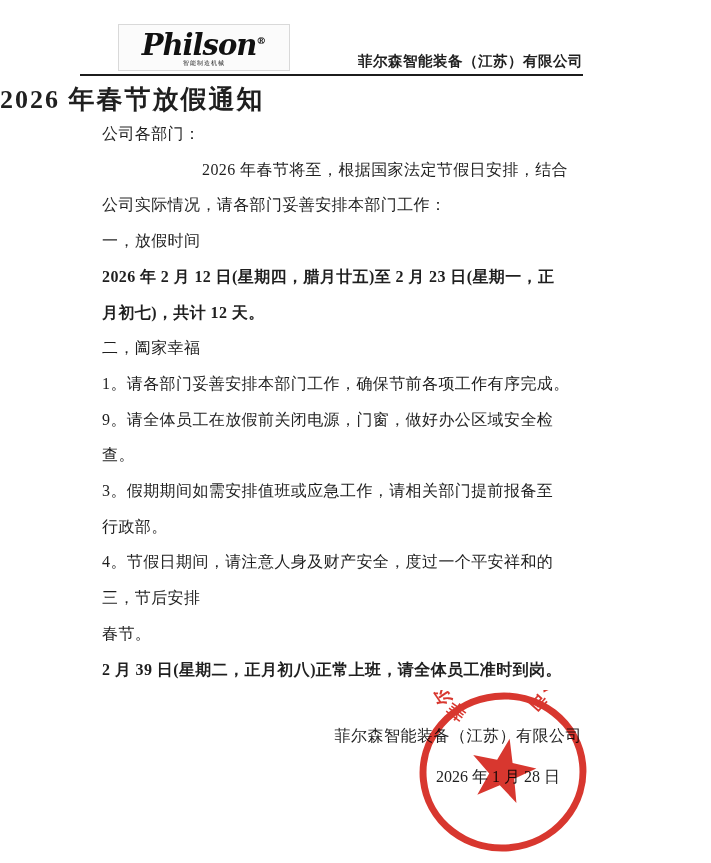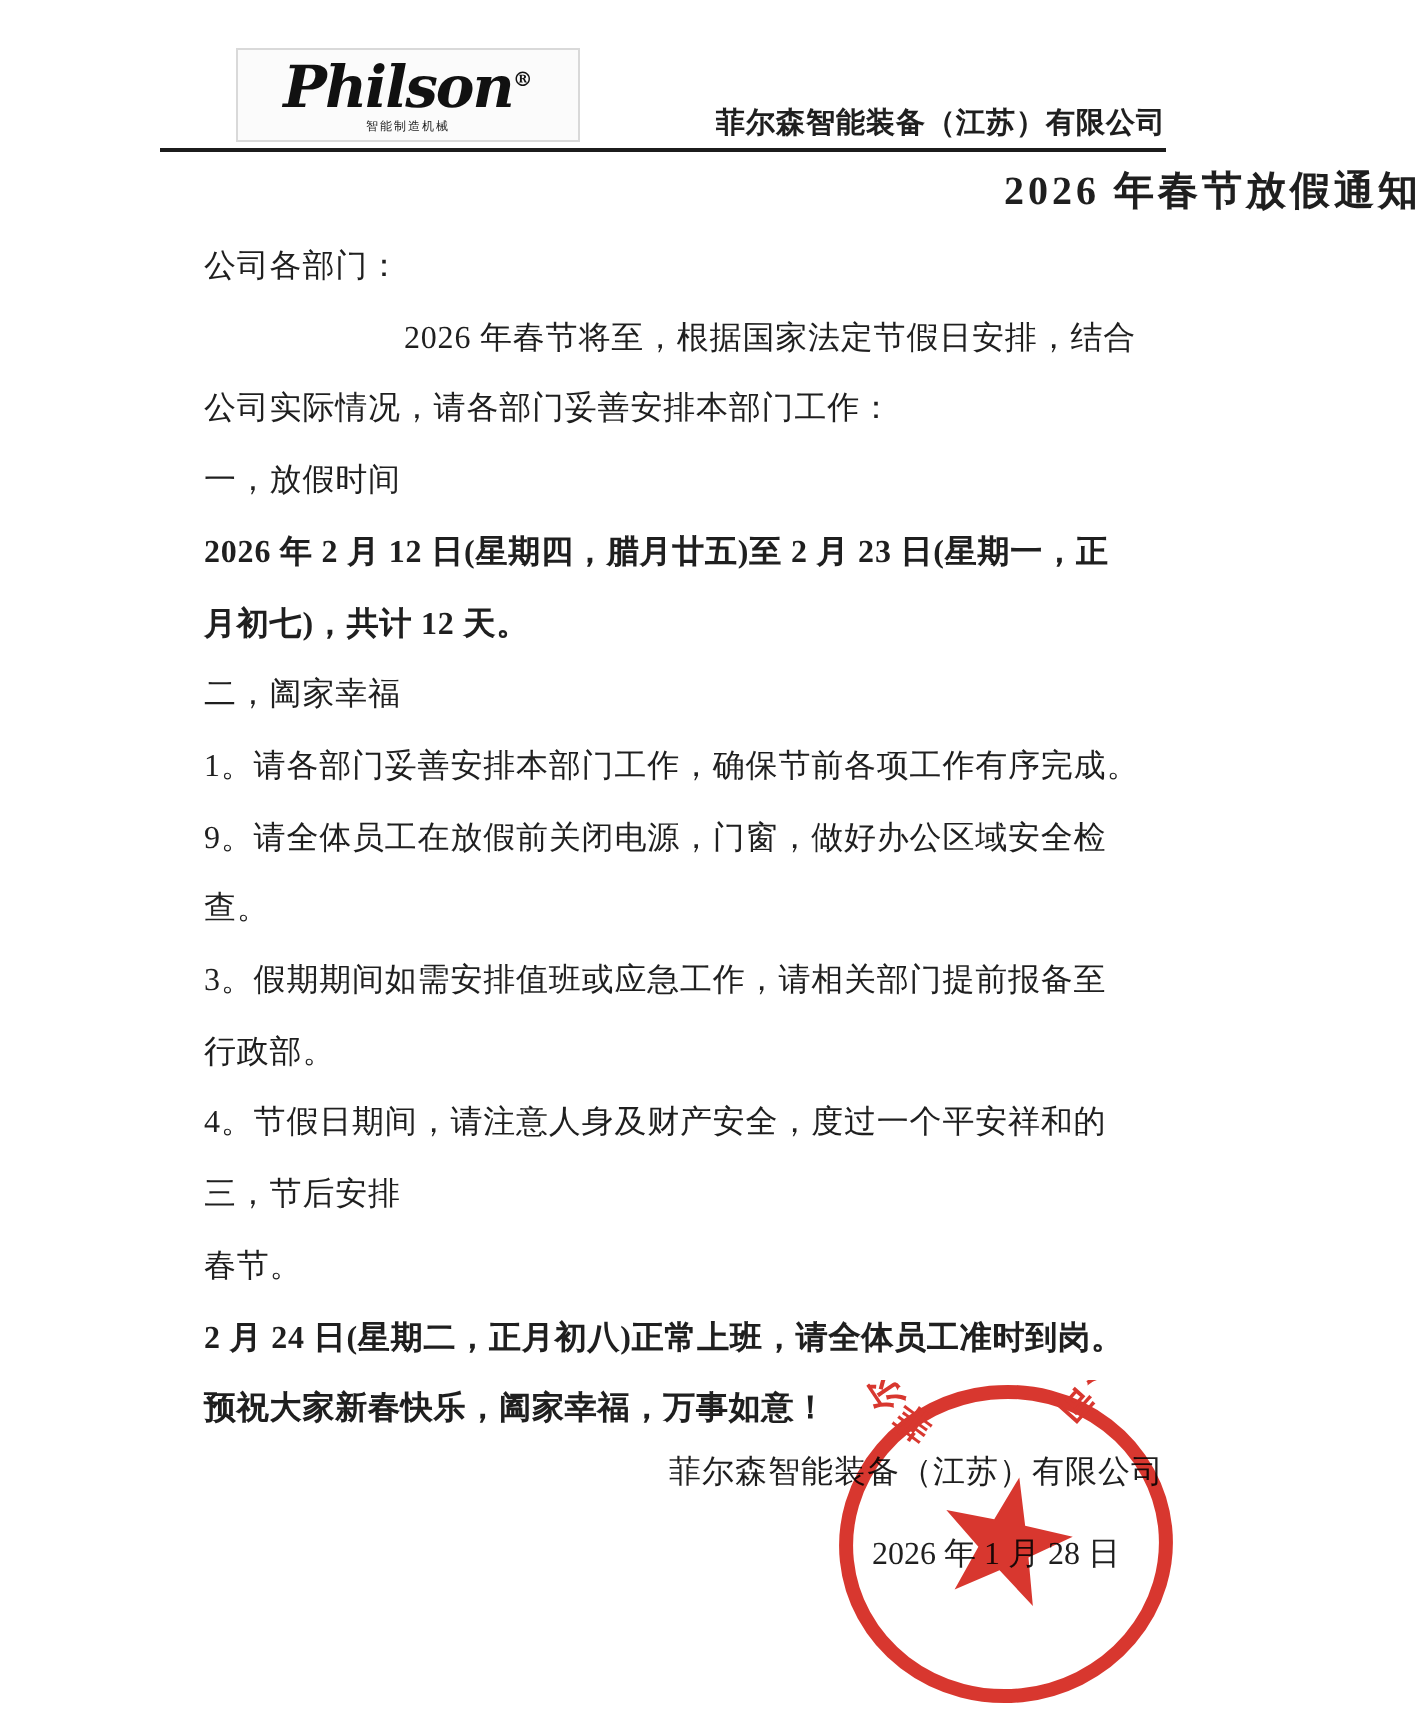--- a/index.html
+++ b/index.html
@@ -29,8 +29,8 @@
   }
   
   .doc-title{
-    position:absolute;left:0;top:82px;width:711px;text-align:right;
-    font-size:20px;font-weight:600;letter-spacing:2px;
+    position:absolute;left:0;top:82px;width:711px;text-align:left;
+    font-size:26px;font-weight:600;letter-spacing:2px;
   }
   
   .body-lines{

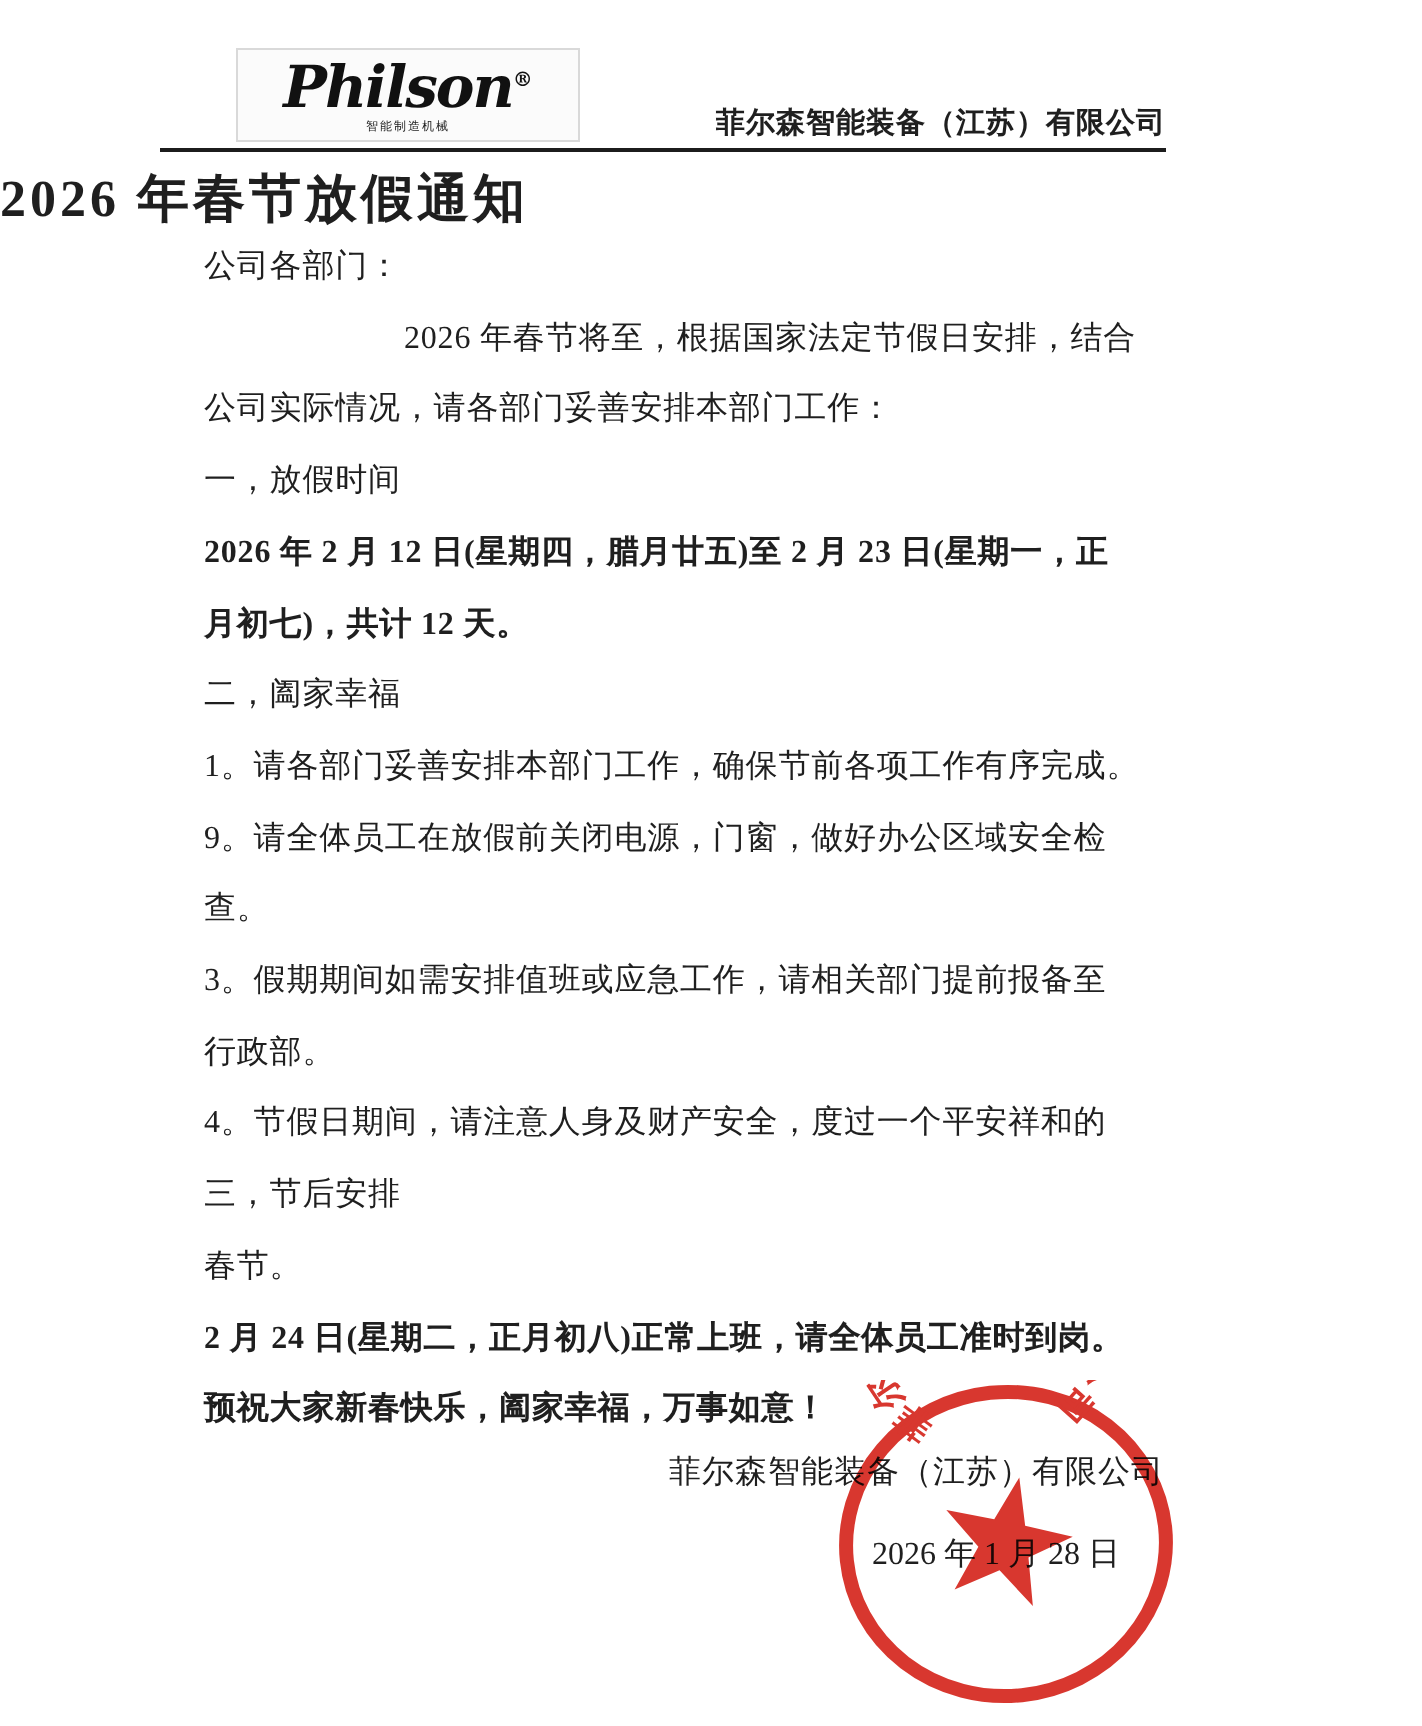--- a/index.html
+++ b/index.html
@@ -81,7 +81,7 @@
       <div class="body-line">4。节假日期间，请注意人身及财产安全，度过一个平安祥和的</div>
       <div class="body-line">三，节后安排</div>
       <div class="body-line">春节。</div>
-      <div class="body-line bold">2 月 24 日(星期二，正月初八)正常上班，请全体员工准时到岗。</div>
+      <div class="body-line bold">2 月 39 日(星期二，正月初八)正常上班，请全体员工准时到岗。</div>
       <div class="body-line bold">预祝大家新春快乐，阖家幸福，万事如意！</div>
     </div>
 

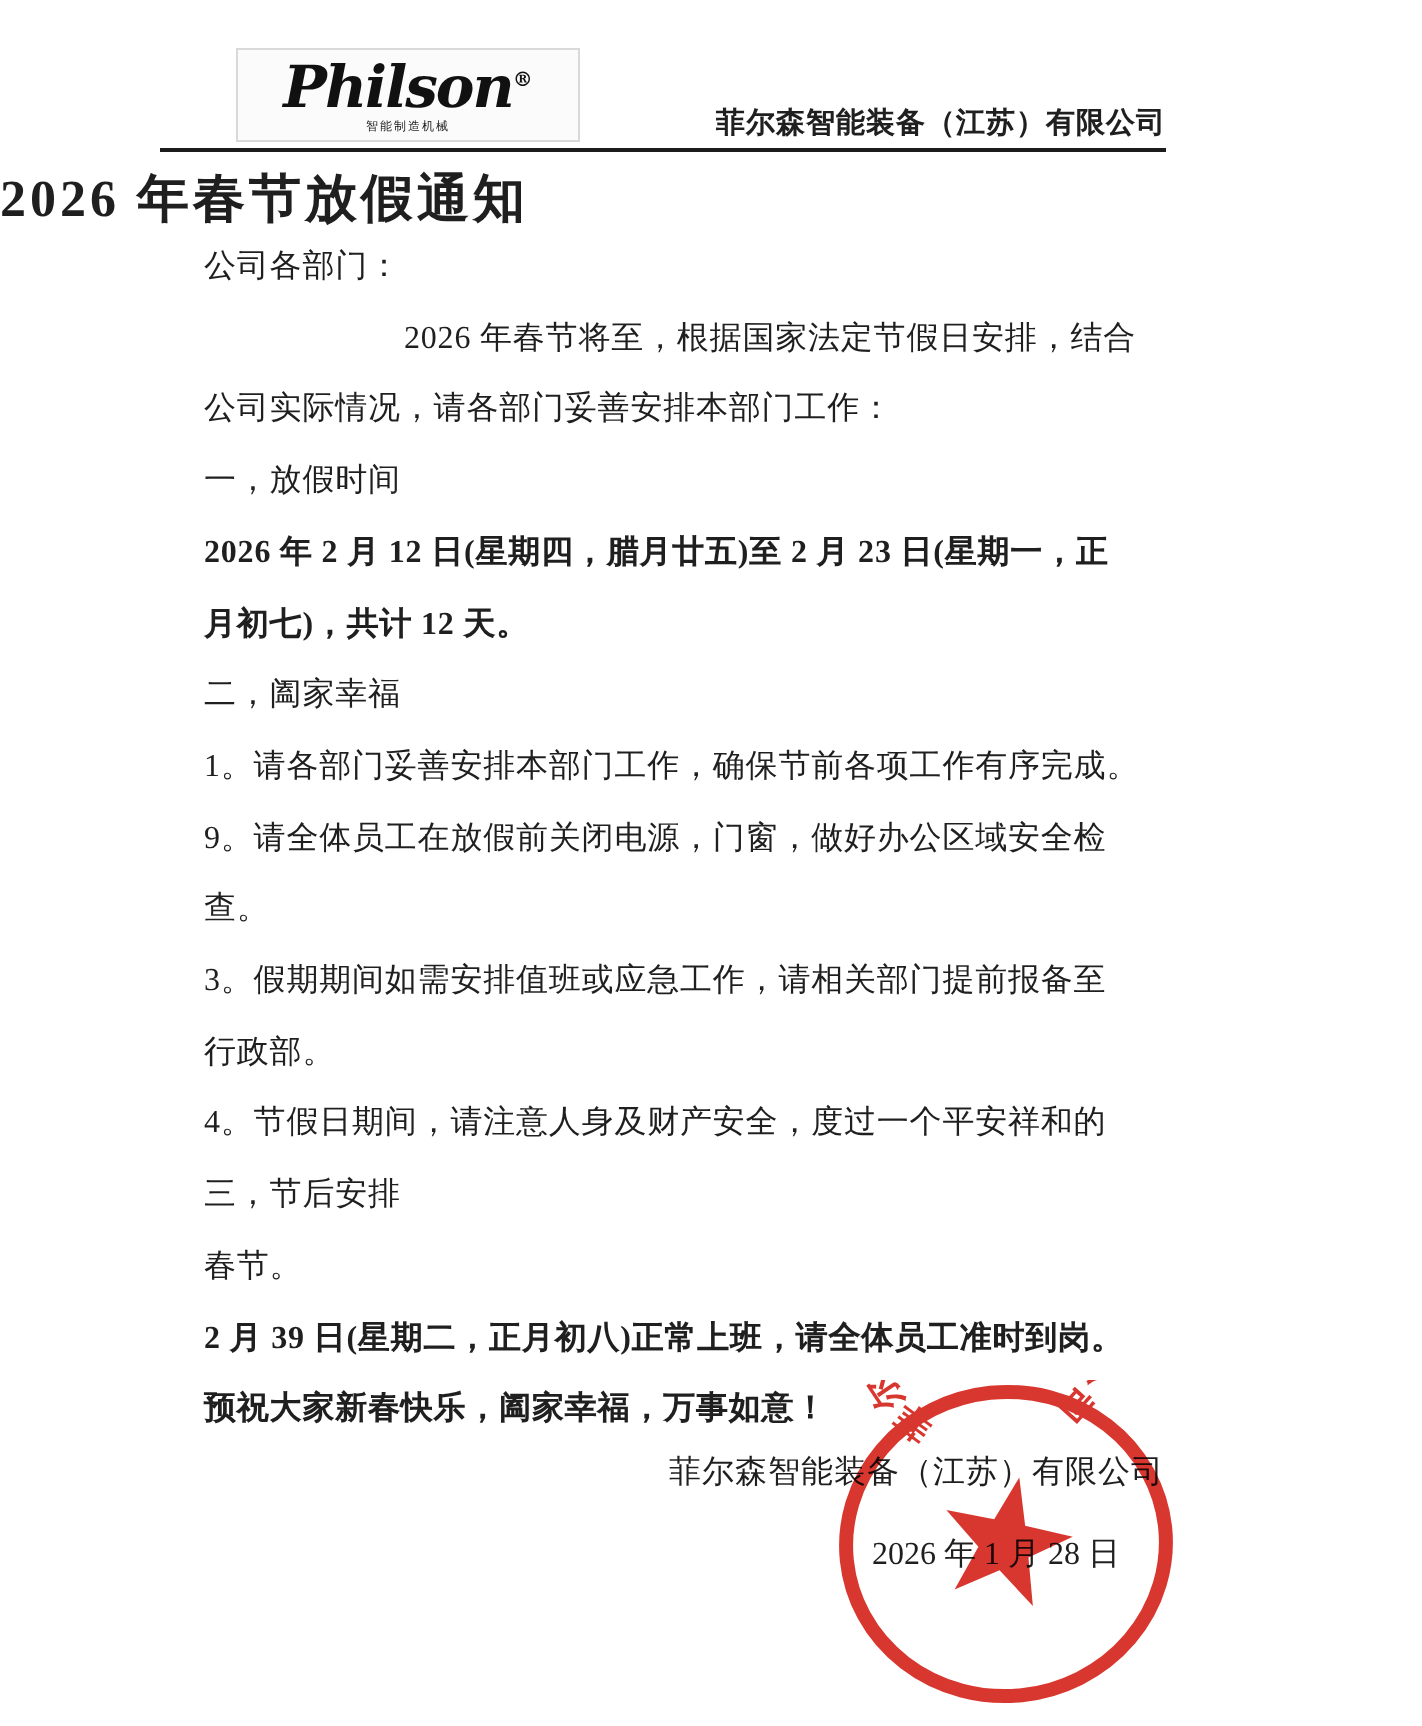--- a/index.html
+++ b/index.html
@@ -82,7 +82,6 @@
       <div class="body-line">三，节后安排</div>
       <div class="body-line">春节。</div>
       <div class="body-line bold">2 月 39 日(星期二，正月初八)正常上班，请全体员工准时到岗。</div>
-      <div class="body-line bold">预祝大家新春快乐，阖家幸福，万事如意！</div>
     </div>
 
   <div class="signature">

